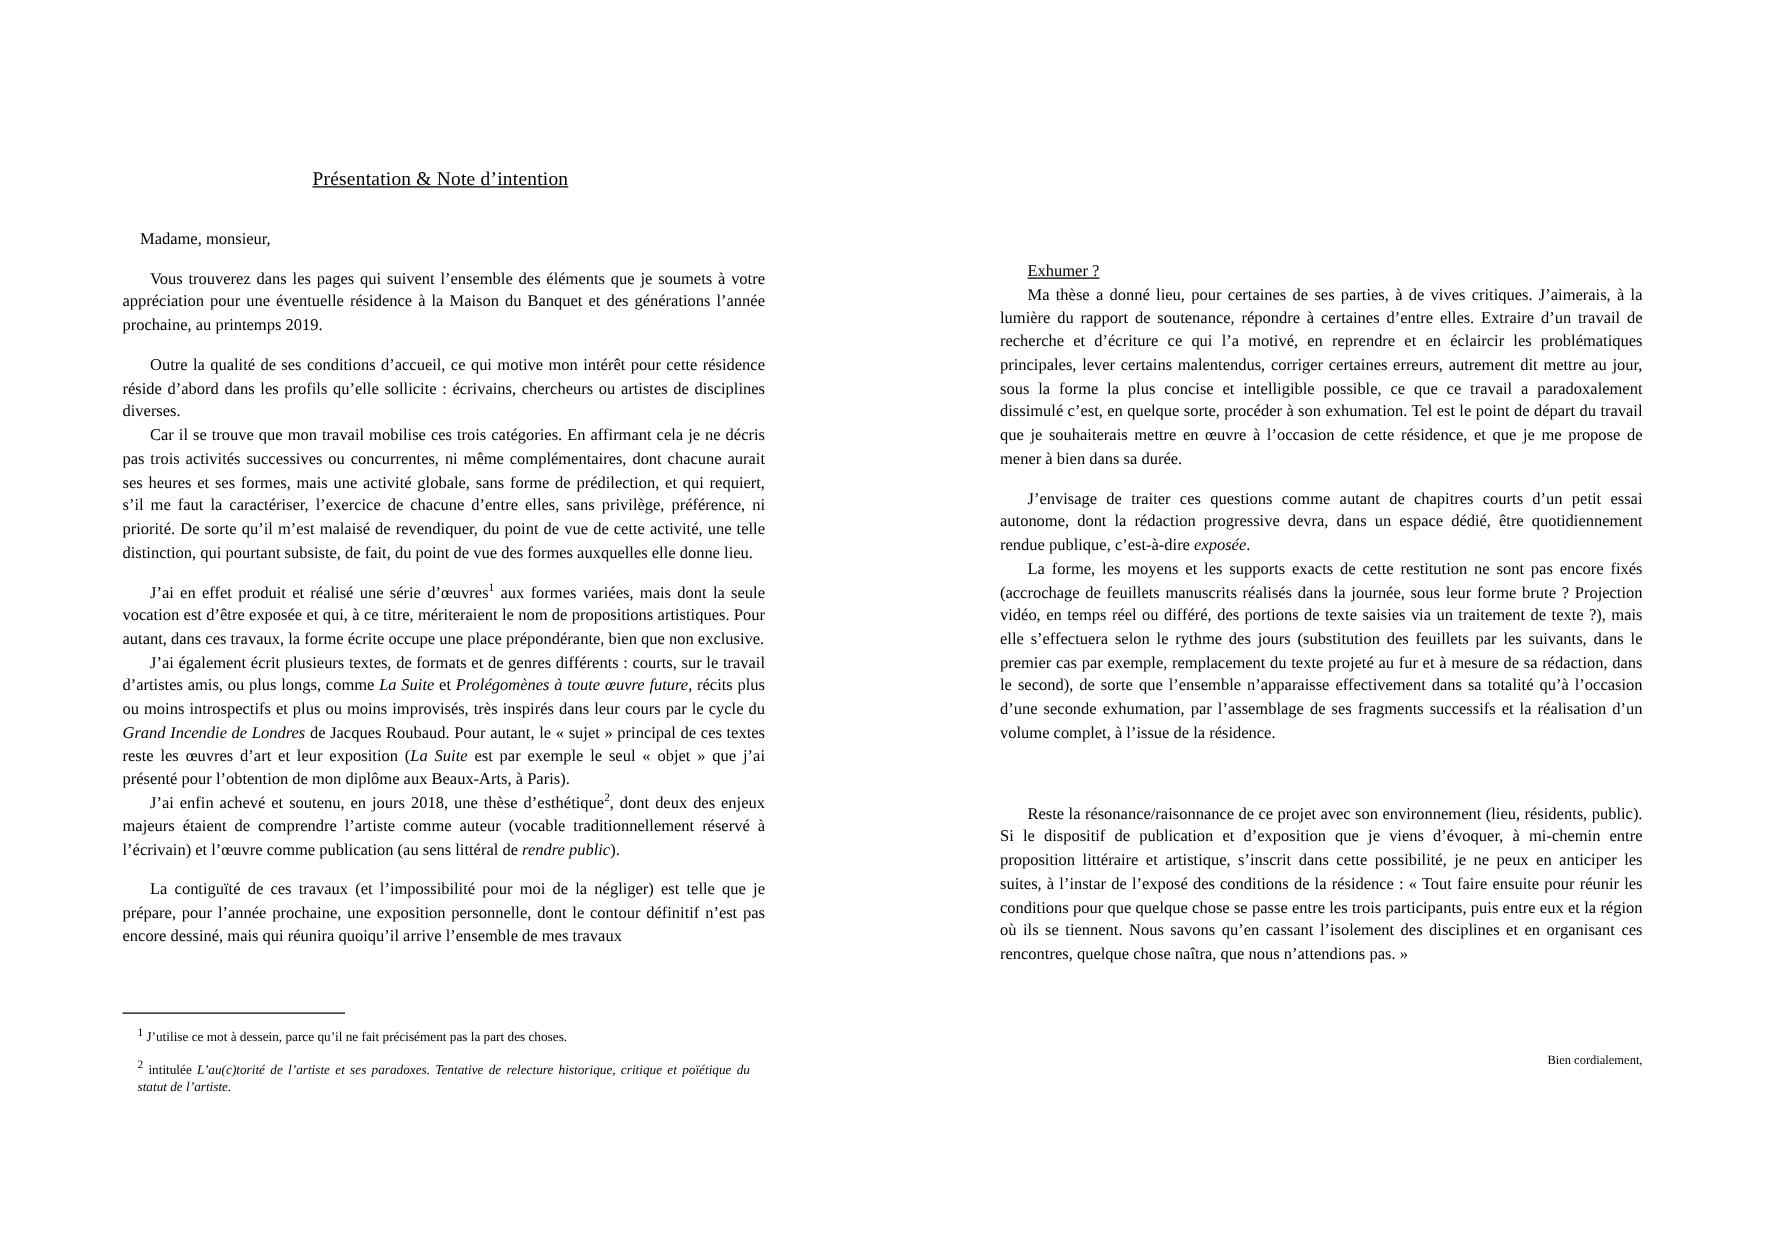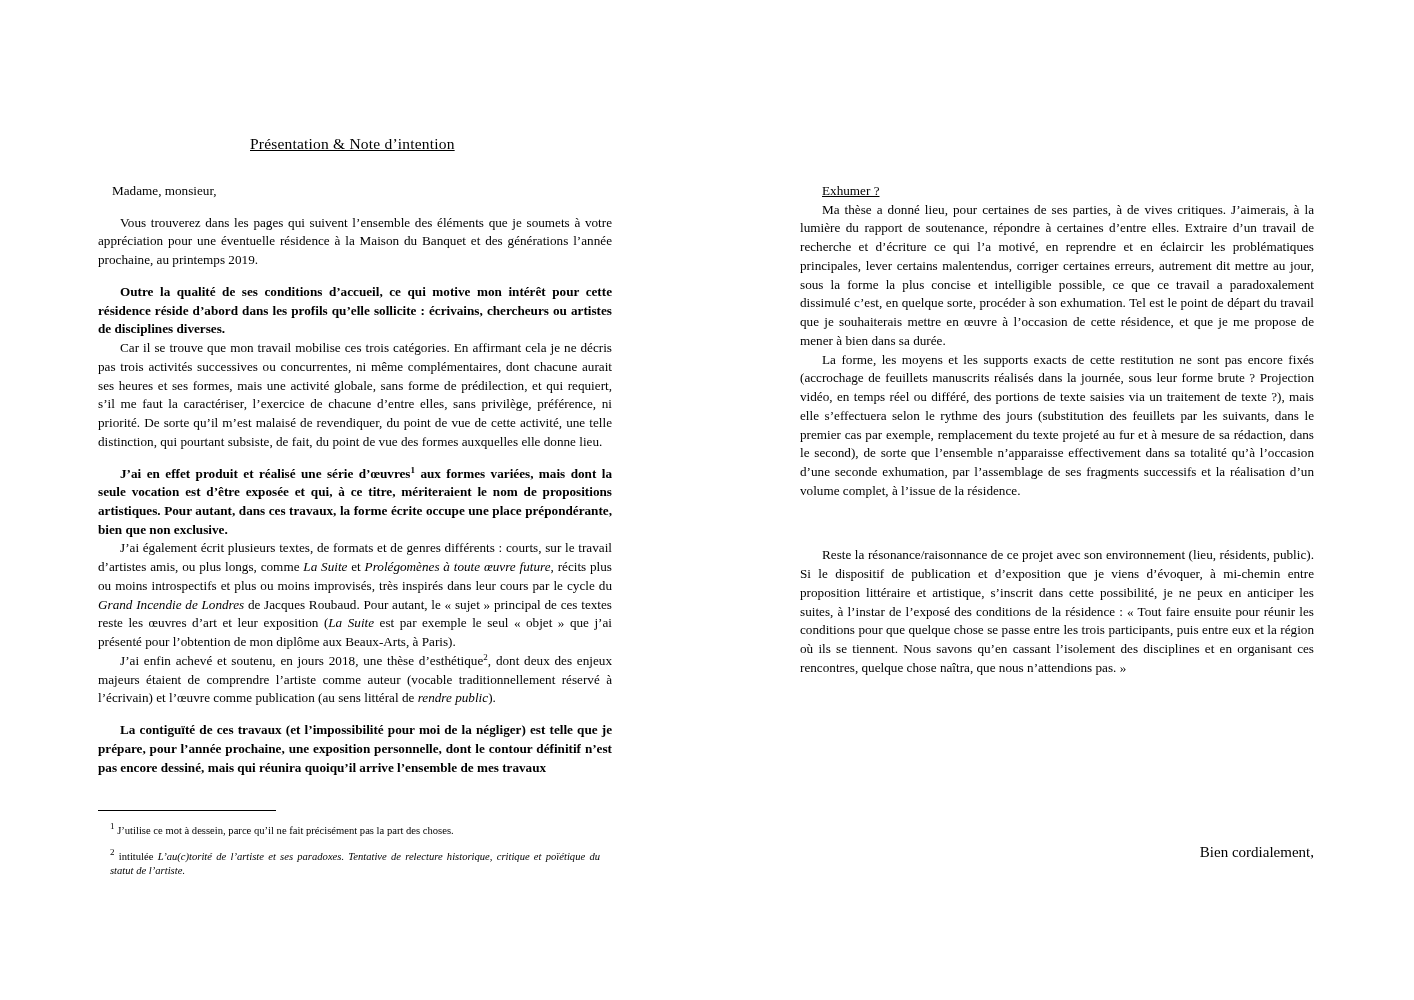--- a/index.html
+++ b/index.html
@@ -46,7 +46,7 @@
   }
   p.gap { margin-top: 13px; font-weight: bold; }
   p.noindent { text-indent: 0; }
-  p.bigGap { }
+  p.bigGap { margin-top: 26px; }
 
   .salutation {
     text-indent: 14px;

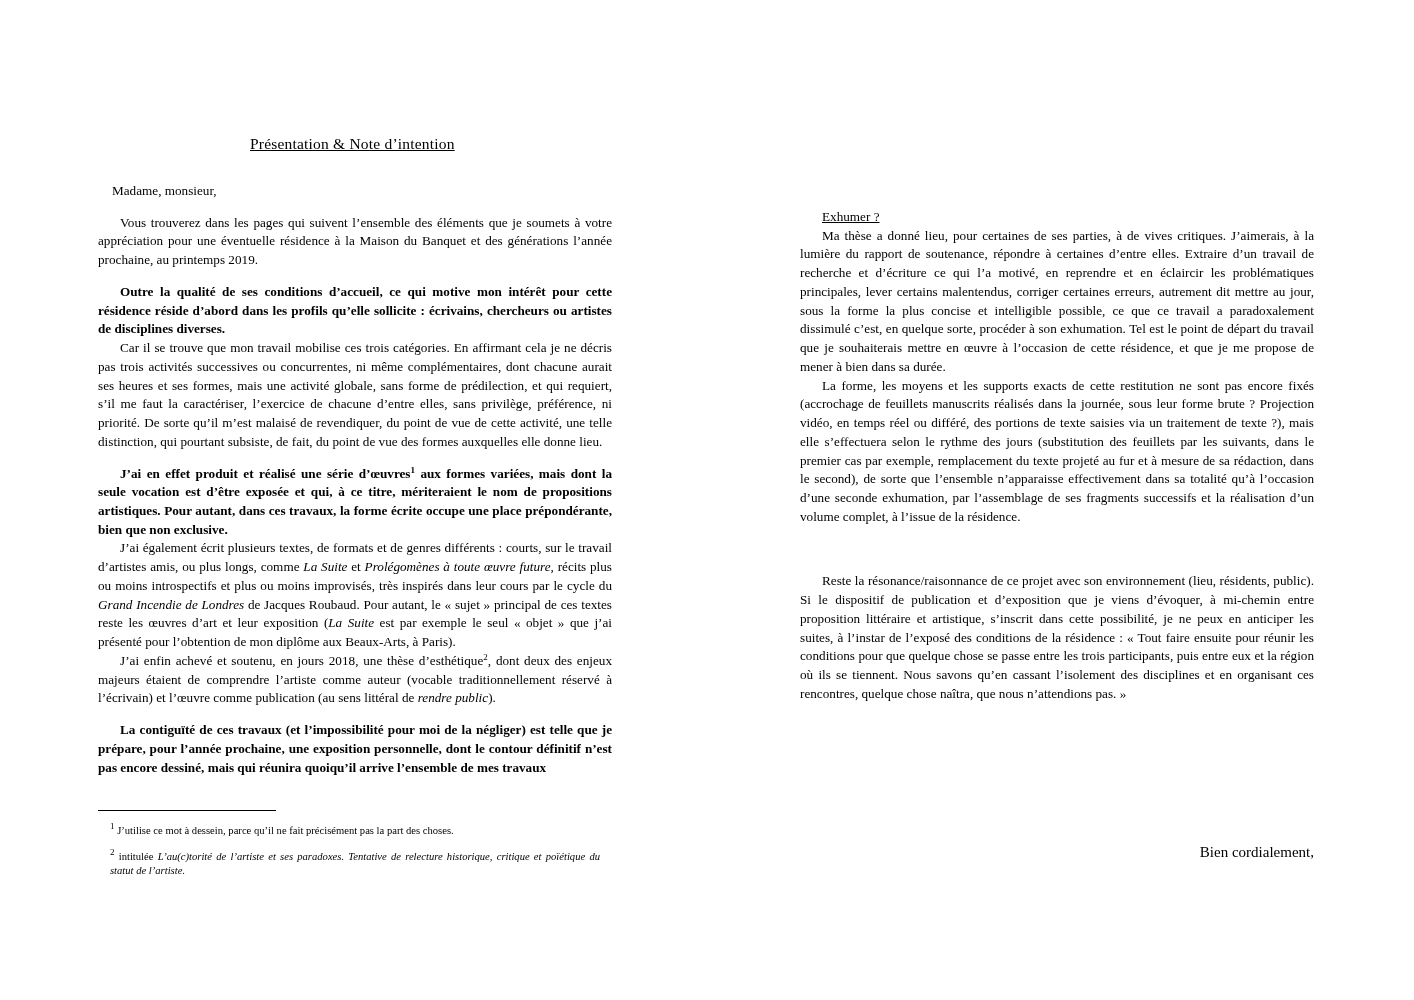--- a/index.html
+++ b/index.html
@@ -44,7 +44,7 @@
     margin: 0 0 0 0;
     text-indent: 22px;
   }
-  p.gap { margin-top: 13px; font-weight: bold; }
+  p.gap { margin-top: 13px; }
   p.noindent { text-indent: 0; }
   p.bigGap { margin-top: 26px; }
 

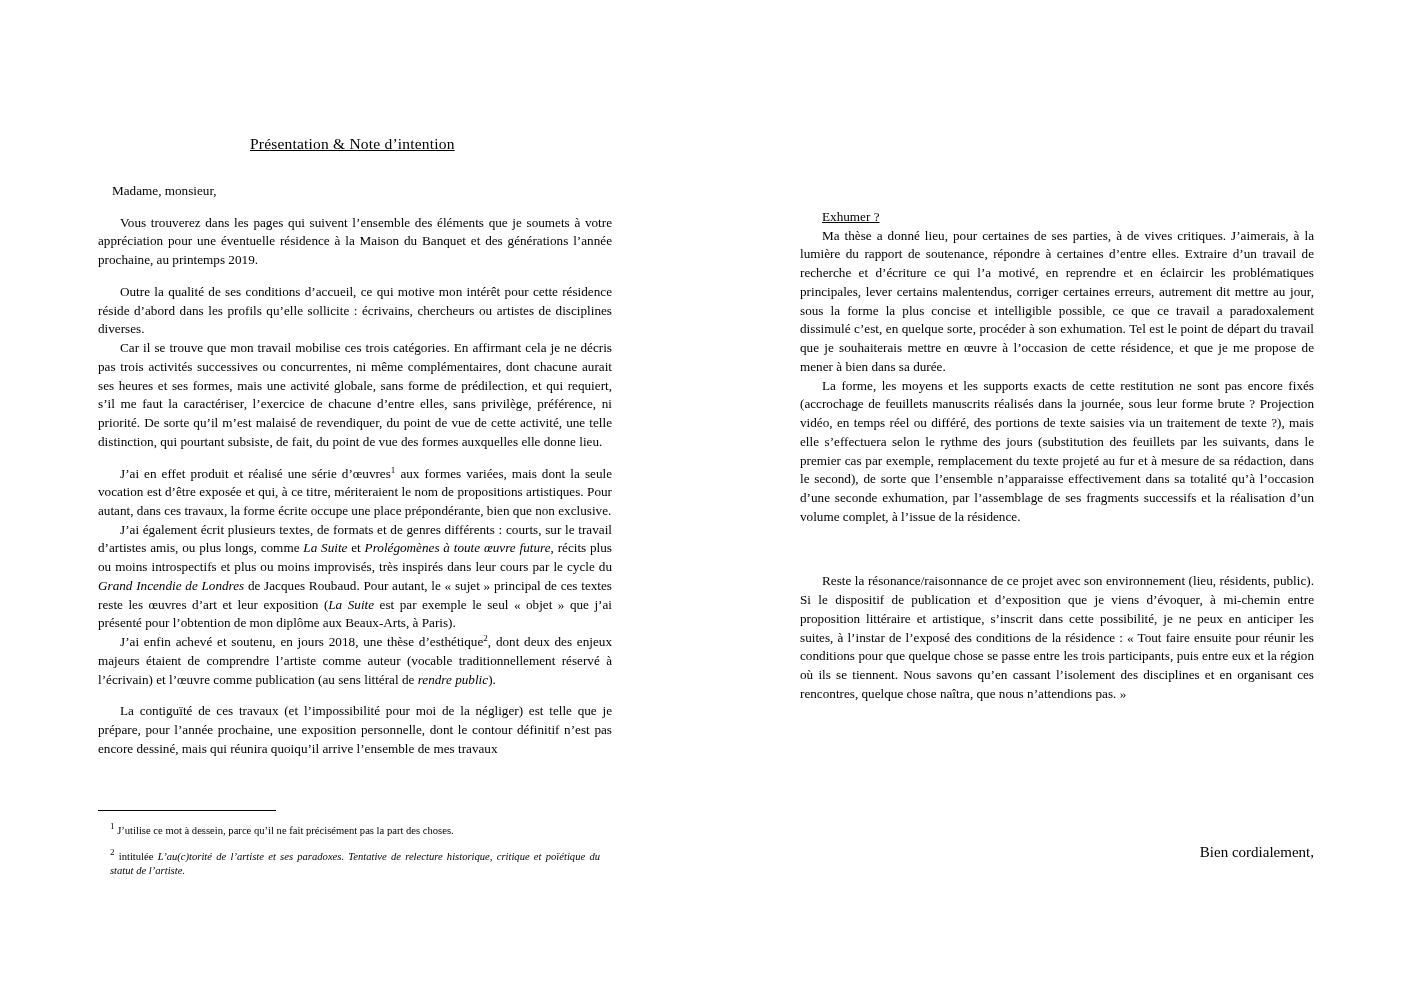--- a/index.html
+++ b/index.html
@@ -131,6 +131,7 @@
 
     <p>Ma thèse a donné lieu, pour certaines de ses parties, à de vives critiques. J’aimerais, à la lumière du rapport de soutenance, répondre à certaines d’entre elles. Extraire d’un travail de recherche et d’écriture ce qui l’a motivé, en reprendre et en éclaircir les problématiques principales, lever certains malentendus, corriger certaines erreurs, autrement dit mettre au jour, sous la forme la plus concise et intelligible possible, ce que ce travail a paradoxalement dissimulé c’est, en quelque sorte, procéder à son exhumation. Tel est le point de départ du travail que je souhaiterais mettre en œuvre à l’occasion de cette résidence, et que je me propose de mener à bien dans sa durée.</p>
 
+    <p class="gap"><span>J’envisage de traiter ces questions comme autant de chapitres courts d’un petit essai autonome, dont la rédaction progressive devra, dans un espace dédié, être quotidiennement rendue publique, c’est-à-dire </span><i>exposée</i><span>.</span></p>
 
     <p>La forme, les moyens et les supports exacts de cette restitution ne sont pas encore fixés (accrochage de feuillets manuscrits réalisés dans la journée, sous leur forme brute ? Projection vidéo, en temps réel ou différé, des portions de texte saisies via un traitement de texte ?), mais elle s’effectuera selon le rythme des jours (substitution des feuillets par les suivants, dans le premier cas par exemple, remplacement du texte projeté au fur et à mesure de sa rédaction, dans le second), de sorte que l’ensemble n’apparaisse effectivement dans sa totalité qu’à l’occasion d’une seconde exhumation, par l’assemblage de ses fragments successifs et la réalisation d’un volume complet, à l’issue de la résidence.</p>
 

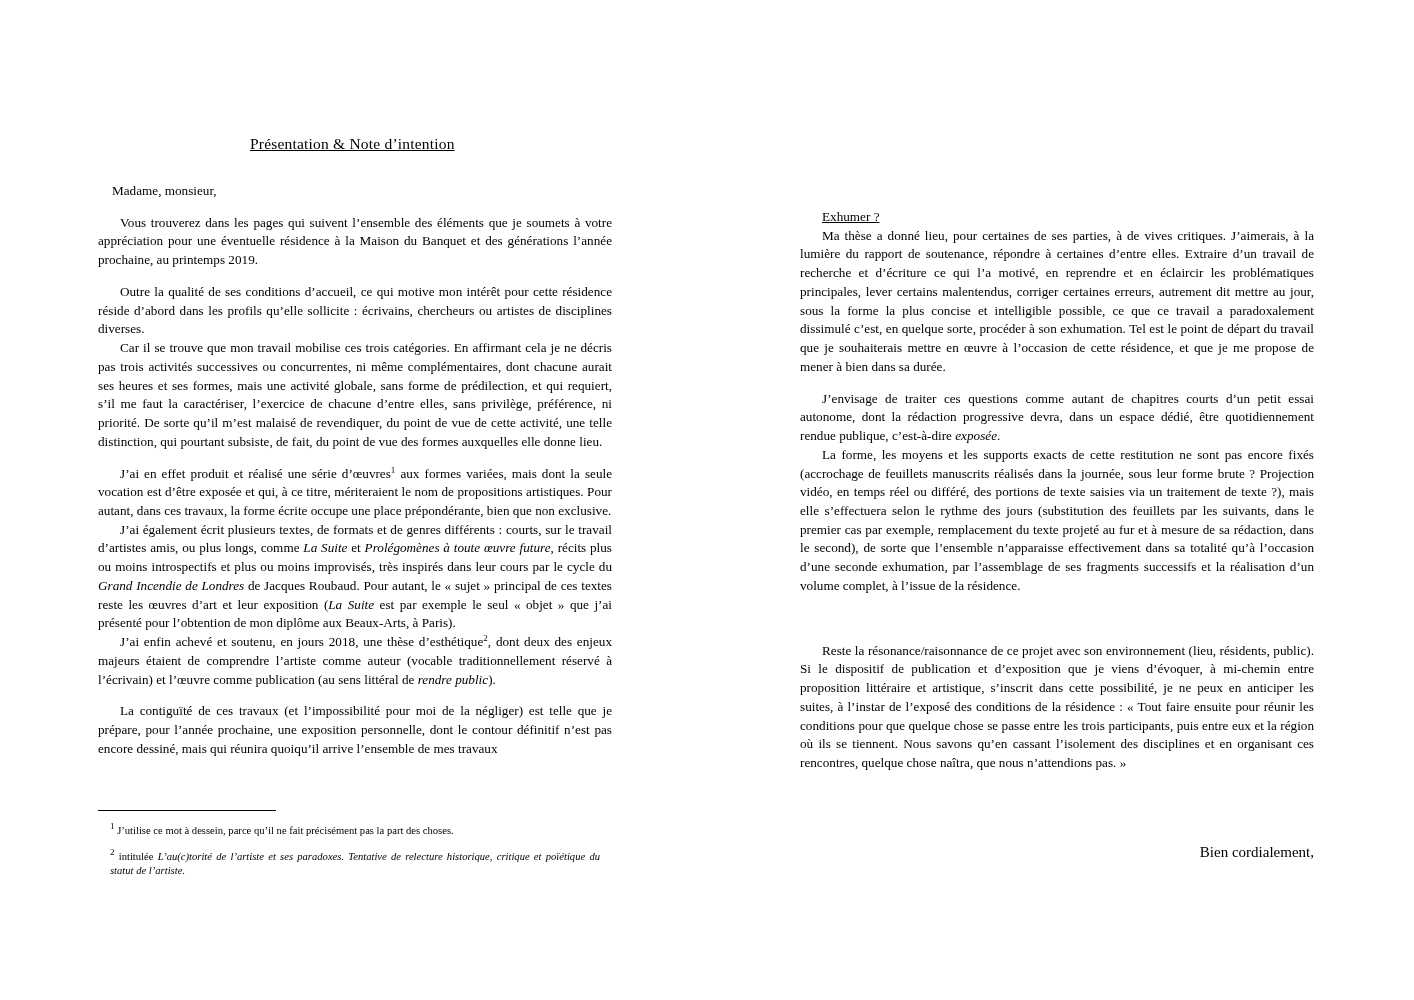--- a/index.html
+++ b/index.html
@@ -87,7 +87,7 @@
     top: 842px;
     width: 514px;
     text-align: right;
-    font-size: 15px;
+    font-size: 10px;
     line-height: 1.42;
   }
 </style>

